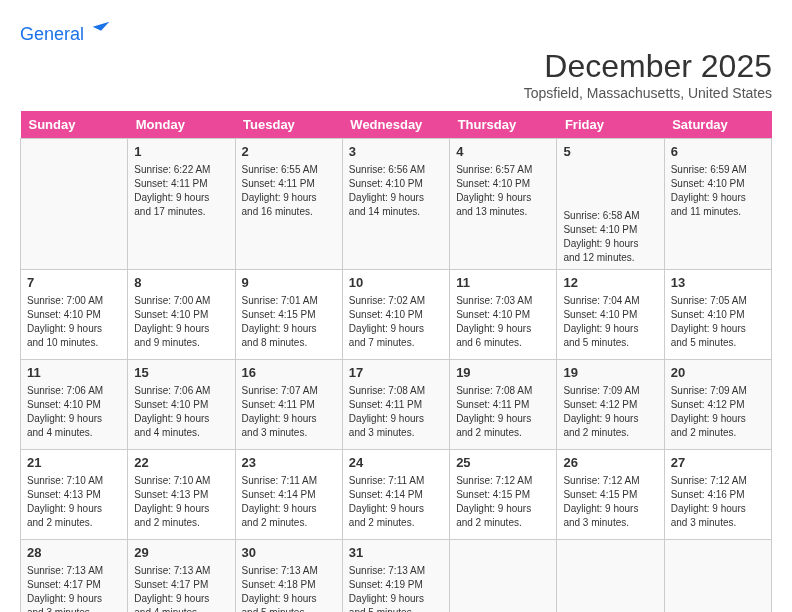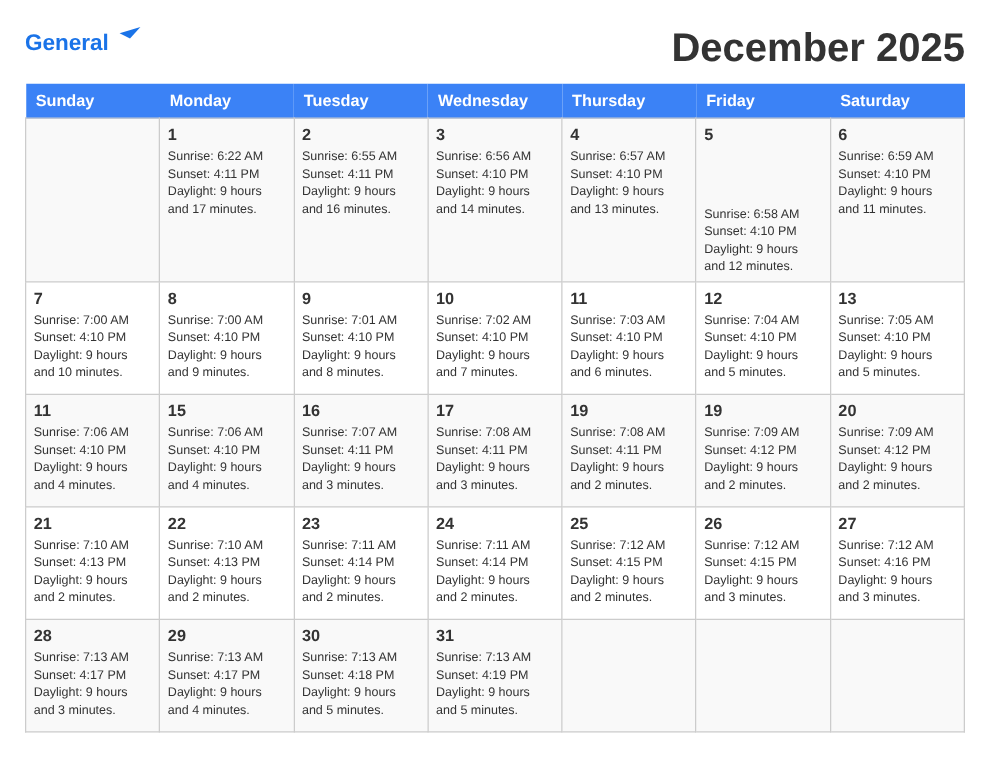--- a/index.html
+++ b/index.html
@@ -22,7 +22,7 @@
     }
     .logo-text {
       font-size: 18px;
-      font-weight: bold;
+      font-weight: normal;
       color: #333;
       line-height: 1.2;
     }

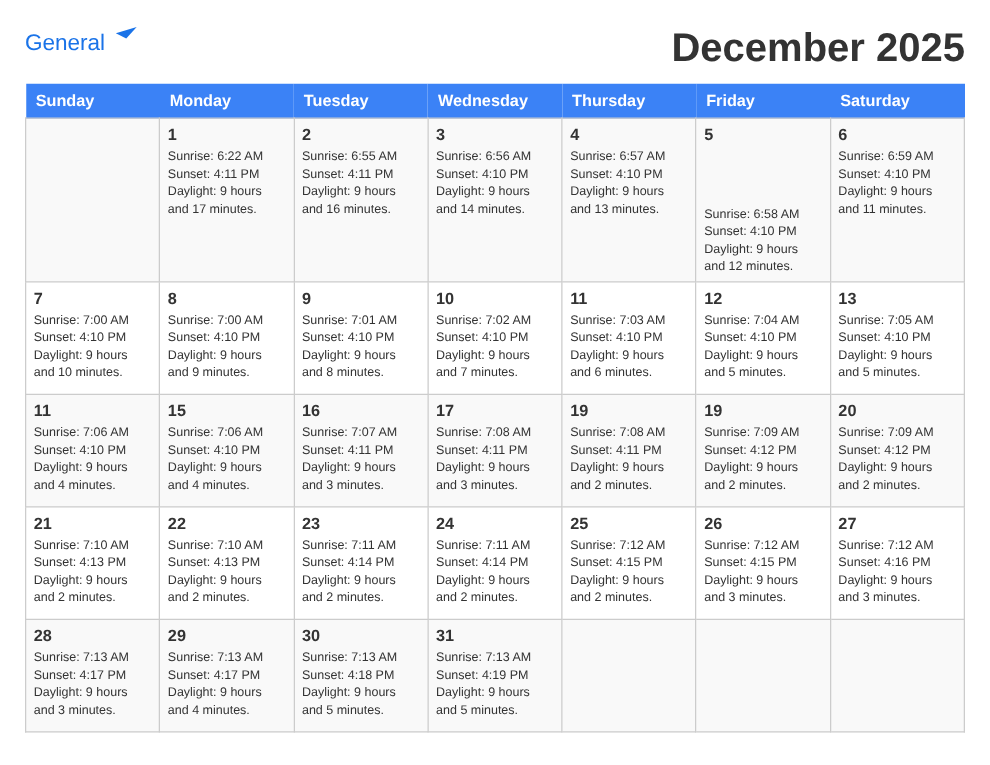--- a/index.html
+++ b/index.html
@@ -39,8 +39,9 @@
     }
     .month-title {
       font-size: 32px;
-      font-weight: bold;
+      font-weight: normal;
       color: #333;
+      margin-top: 28px;
     }
     .location {
       font-size: 14px;

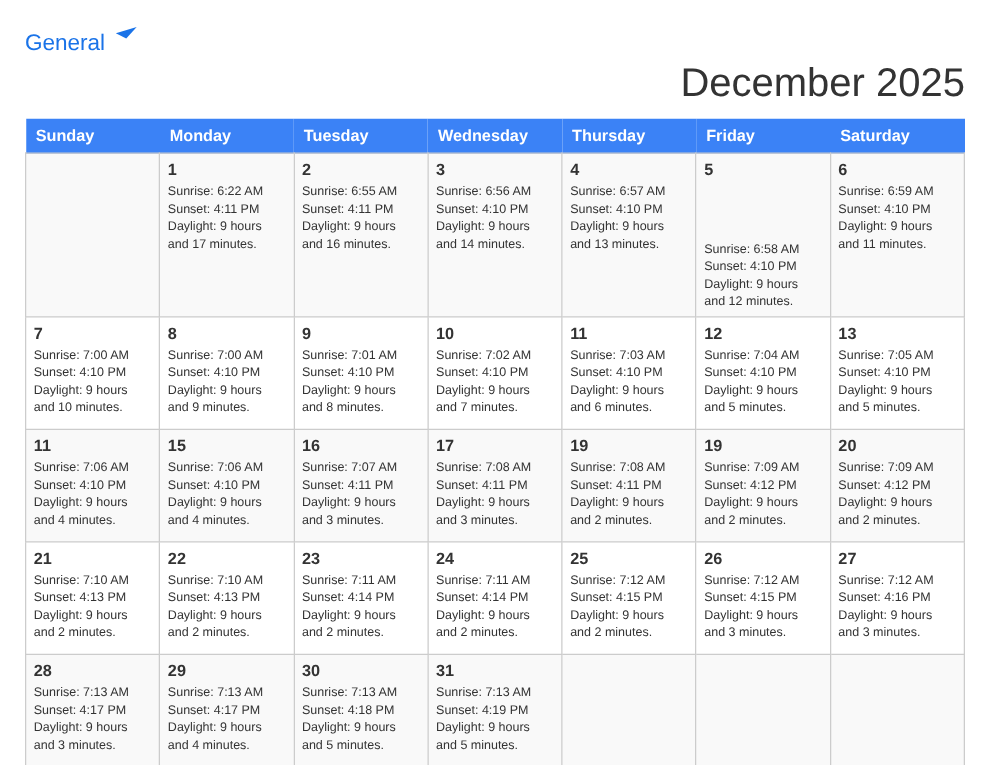--- a/index.html
+++ b/index.html
@@ -103,6 +103,7 @@
   </div>
   <div class="title-block">
     <div class="month-title">December 2025</div>
+    <div class="location">Topsfield, Massachusetts, United States</div>
   </div>
 </div>
 

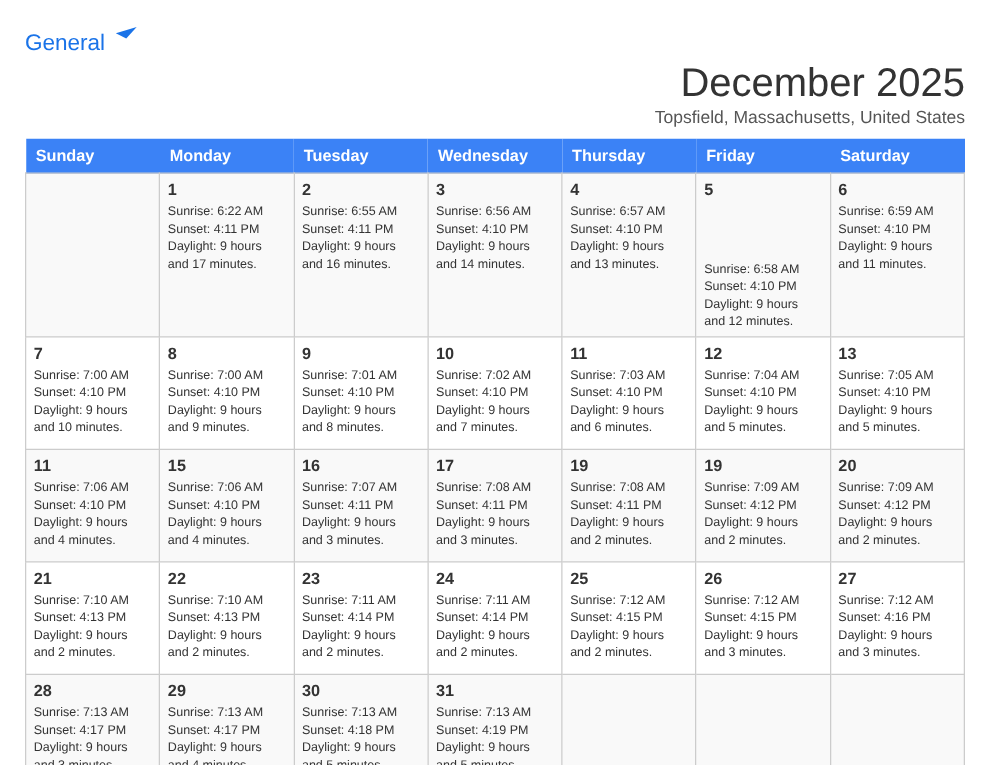--- a/index.html
+++ b/index.html
@@ -53,7 +53,7 @@
       font-size: 11px;
     }
     thead tr th {
-      background-color: #3b82f6;
+      background-color: #ec4899;
       color: #fff;
       text-align: left;
       padding: 6px 8px;

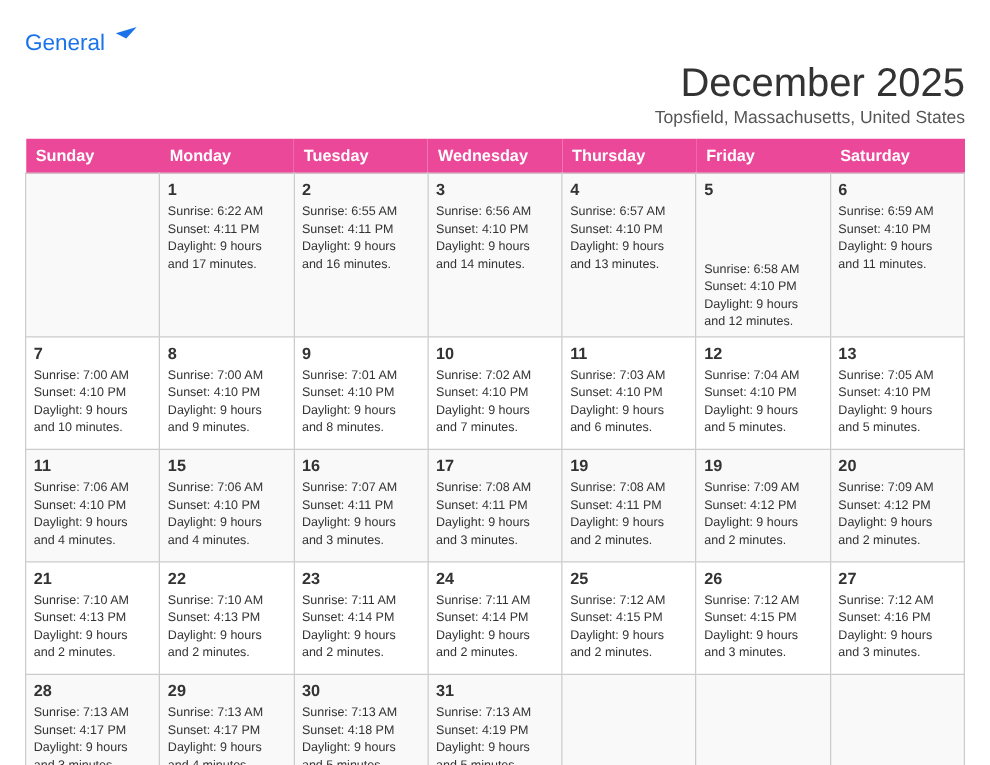--- a/index.html
+++ b/index.html
@@ -183,7 +183,7 @@
         <td>
           <span class="day-num">9</span>
           <div class="day-info" style="white-space: pre-line;">Sunrise: 7:01 AM
-Sunset: 4:10 PM
+Sunset: 4:15 PM
 Daylight: 9 hours
 and 8 minutes.</div>
         </td>

